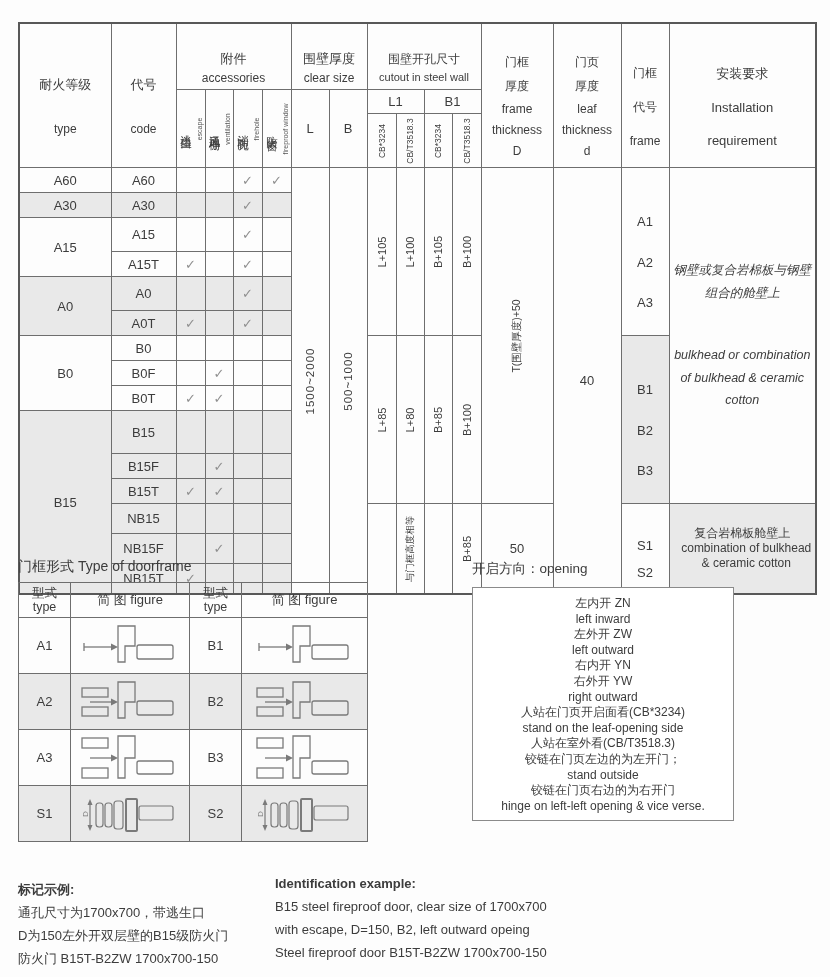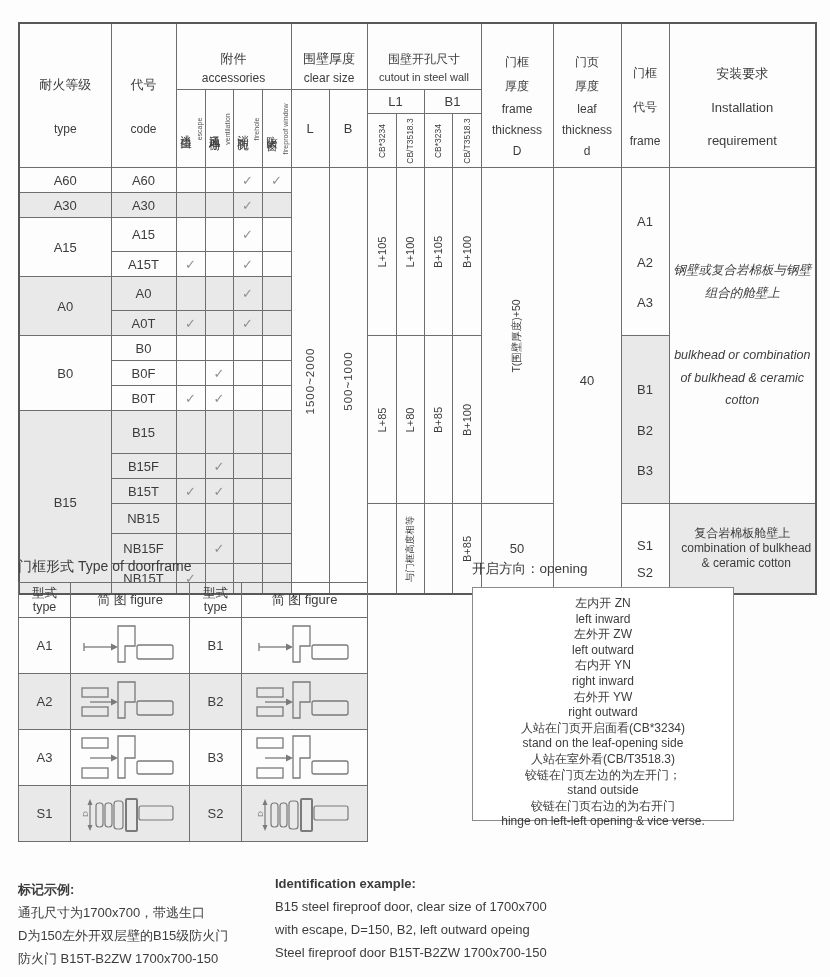--- a/index.html
+++ b/index.html
@@ -525,7 +525,6 @@
       <div>左外开 ZW</div>
       <div>left outward</div>
       <div>右内开 YN</div>
-      <div>right inward</div>
       <div>右外开 YW</div>
       <div>right outward</div>
       <div>人站在门页开启面看(CB*3234)</div>

